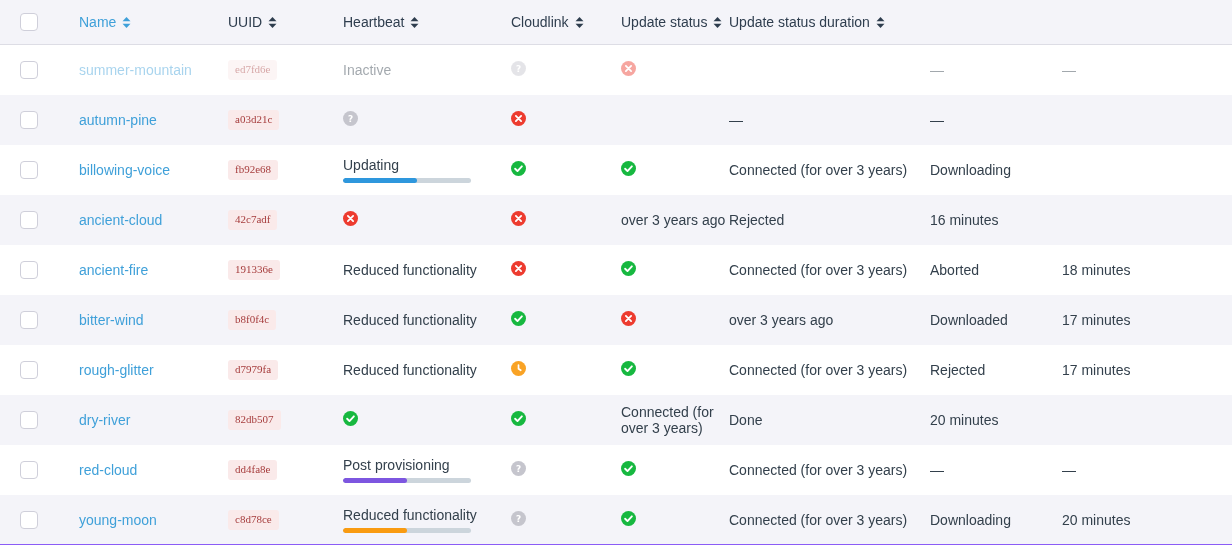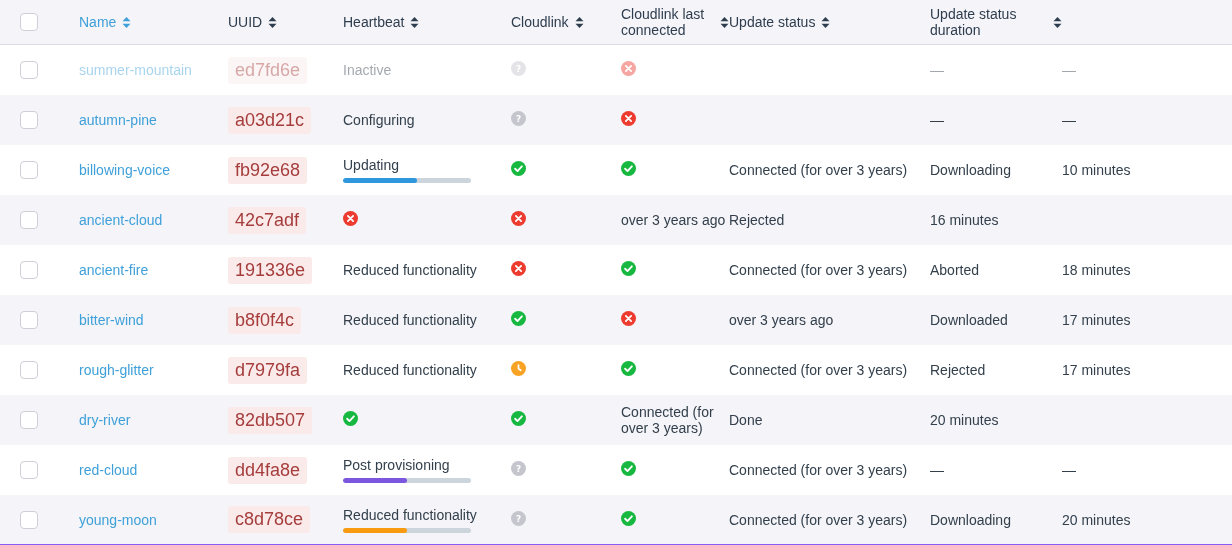--- a/index.html
+++ b/index.html
@@ -89,15 +89,6 @@
         </span>
     </div>
     <div class="cell th">
-      <span>Cloudlink last connected</span>
-      <span class="sort-icon">
-          <svg width="9" height="11" viewBox="0 0 9 11">
-            <path d="M4.5 0 L8.5 4.3 H0.5 Z"></path>
-            <path d="M0.5 6.7 H8.5 L4.5 11 Z"></path>
-          </svg>
-        </span>
-    </div>
-    <div class="cell th">
       <span>Update status</span>
       <span class="sort-icon">
           <svg width="9" height="11" viewBox="0 0 9 11">

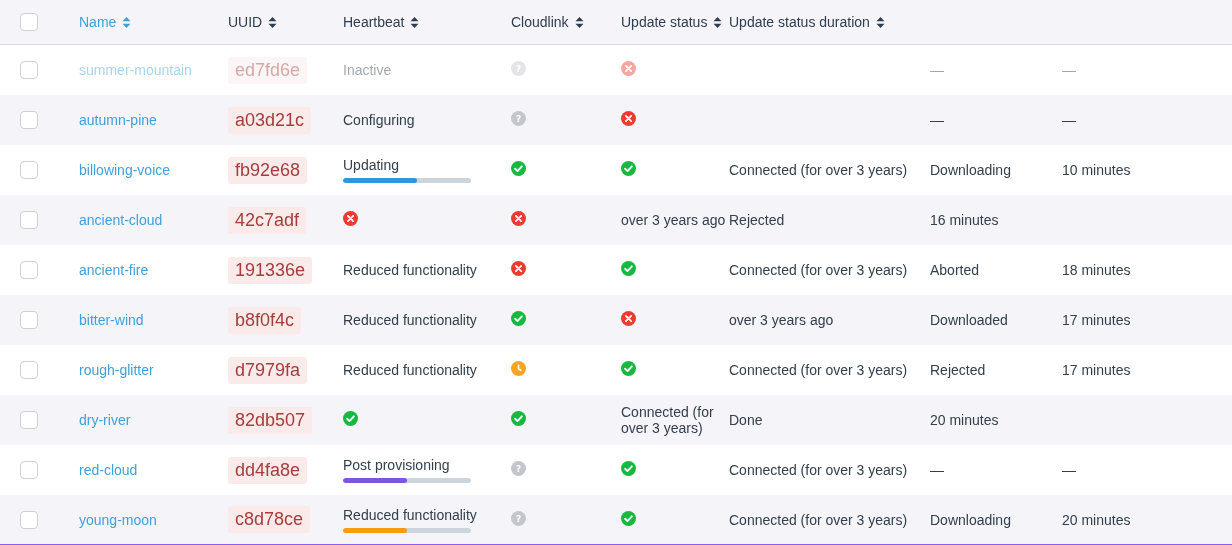--- a/index.html
+++ b/index.html
@@ -33,7 +33,7 @@
   .name-link{color:var(--link); text-decoration:none; cursor:pointer}
   .uuid-badge{
     display:inline-block; background:var(--uuid-bg); color:var(--uuid-text);
-    font-family:Liberation Sans, sans-serif; font-size:18px;
+    font-family:Liberation Serif, serif; font-size:11px;
     line-height:1; padding:4px 7px 5px; border-radius:3px;
   }
   .cell{min-width:0}

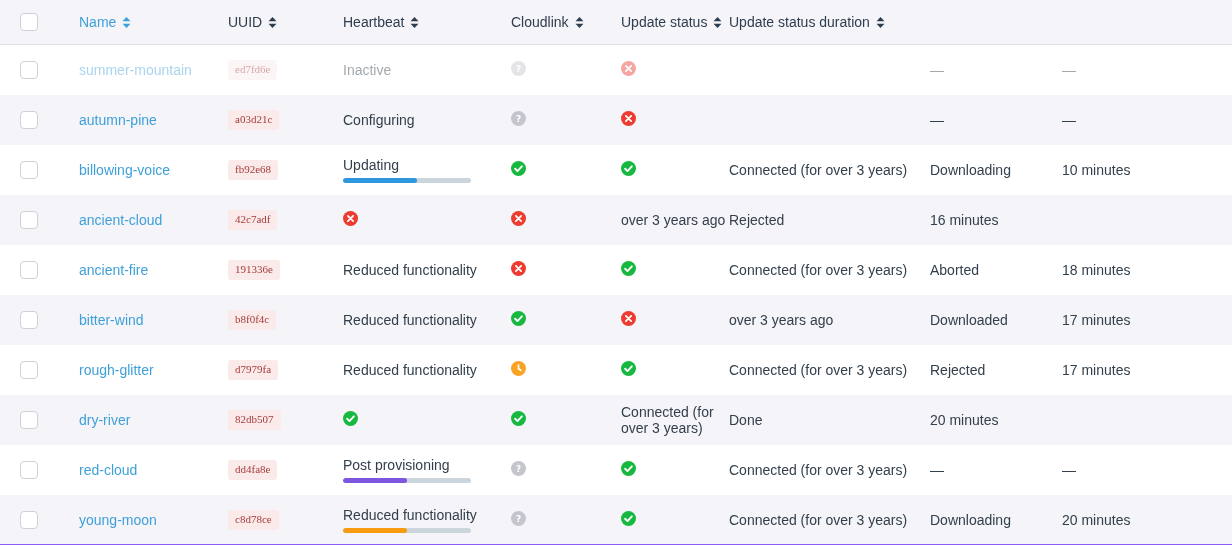--- a/index.html
+++ b/index.html
@@ -135,9 +135,6 @@
         </div>
         <div class="cell"><a class="name-link">autumn-pine</a></div>
         <div class="cell"><span class="uuid-badge">a03d21c</span></div>
-        <div class="cell status-cell">
-          <span class="status-text">Configuring</span>
-        </div>
         <div class="cell"><span class="icon"><svg width="15" height="15" viewBox="0 0 16 16">
               <circle cx="8" cy="8" r="8" fill="#c5c5cd"></circle>
               <text x="8" y="11.4" text-anchor="middle" font-size="9.5" font-weight="bold" fill="#fff" font-family="DejaVu Sans, sans-serif">?</text>

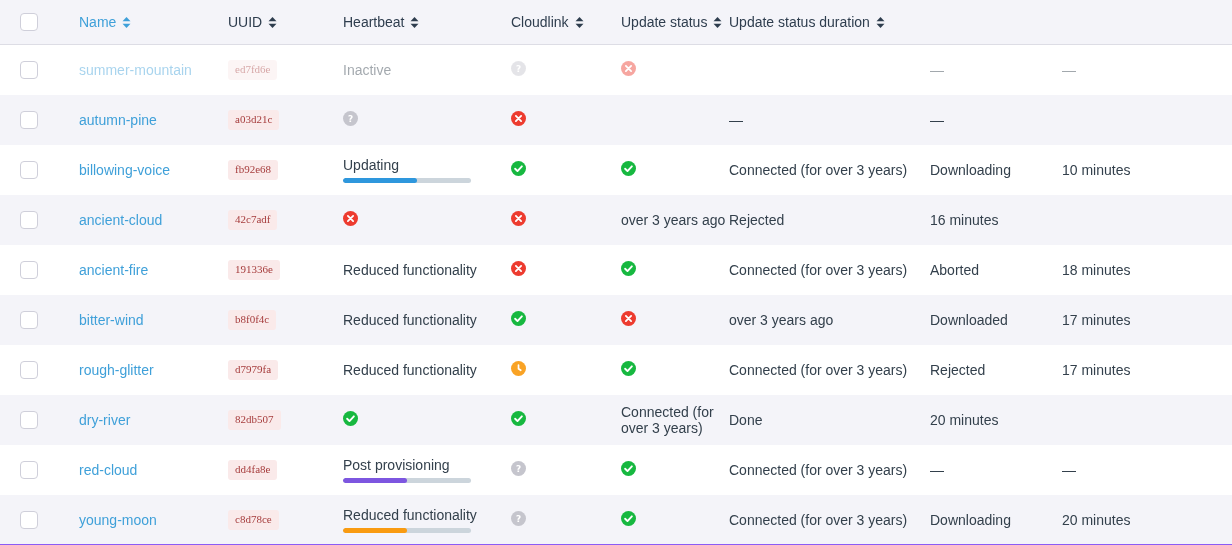--- a/index.html
+++ b/index.html
@@ -169,7 +169,6 @@
             </svg></span></div>
         <div class="cell"><span>Connected (for over 3 years)</span></div>
         <div class="cell"><span>Downloading</span></div>
-        <div class="cell"><span>10 minutes</span></div>
       </div>
       <div class="row">
         <div class="cell">

